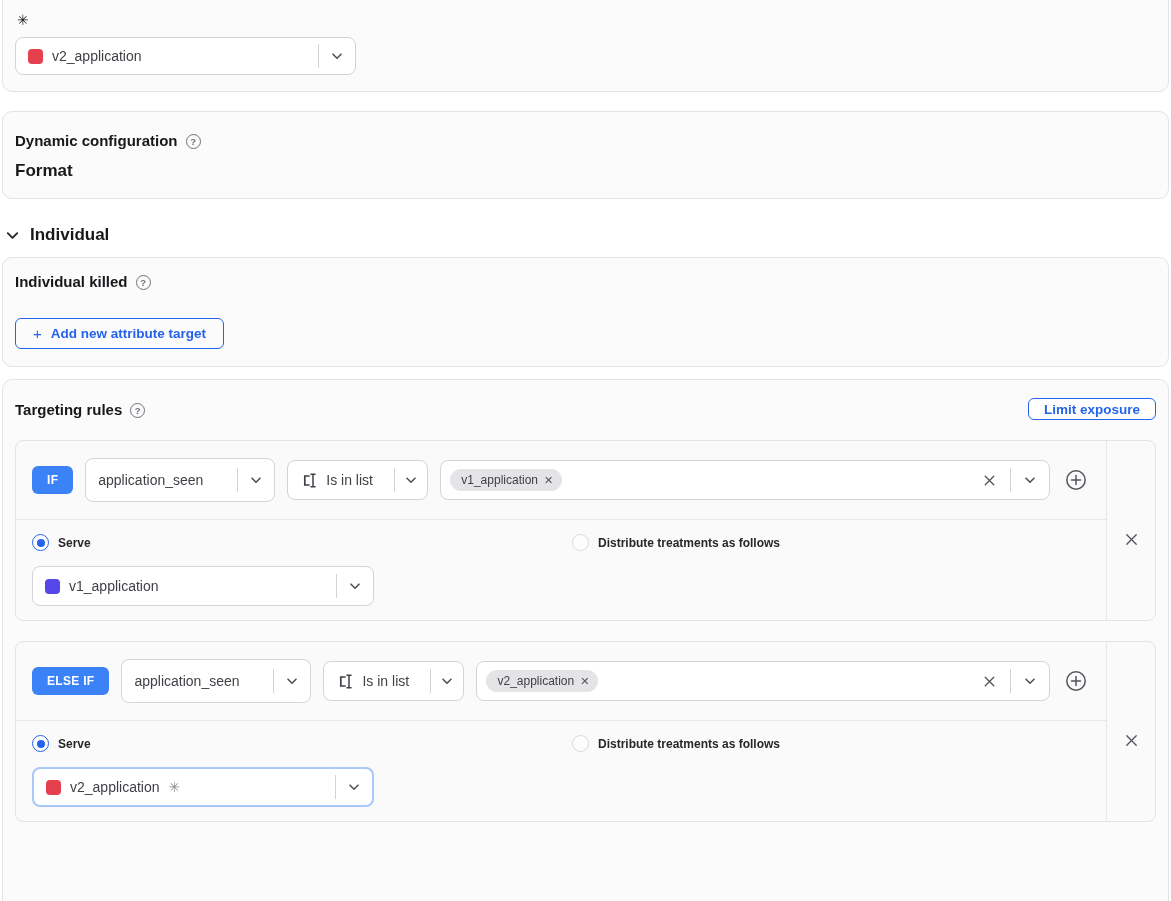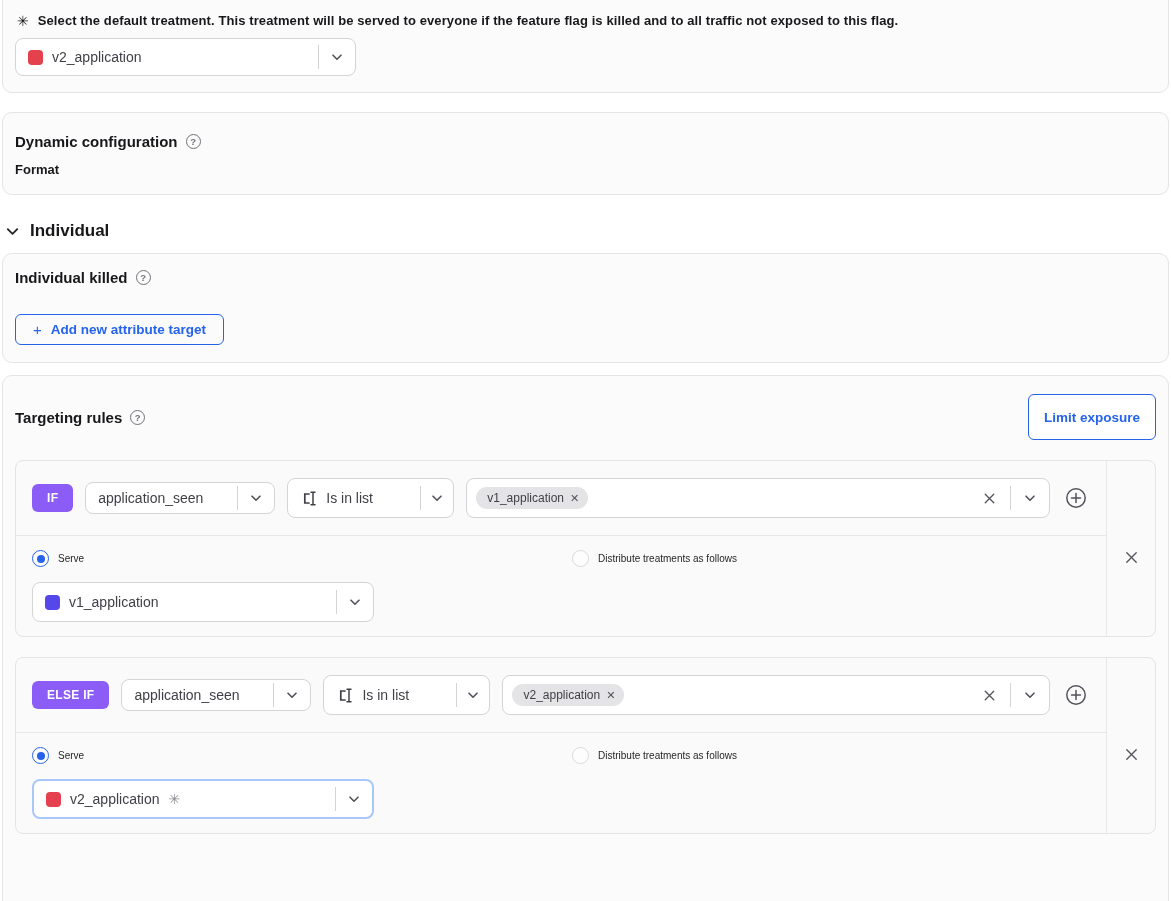--- a/index.html
+++ b/index.html
@@ -122,7 +122,6 @@
 <section class="card" id="card-default">
   <div class="note-row">
     <span class="asterisk">✳</span>
-    <span class="note-text">Select the default treatment. This treatment will be served to everyone if the feature flag is killed and to all traffic not exposed to this flag.</span>
   </div>
   <div class="select w340">
     <span class="swatch" style="background-color: rgb(229, 64, 77);"></span>

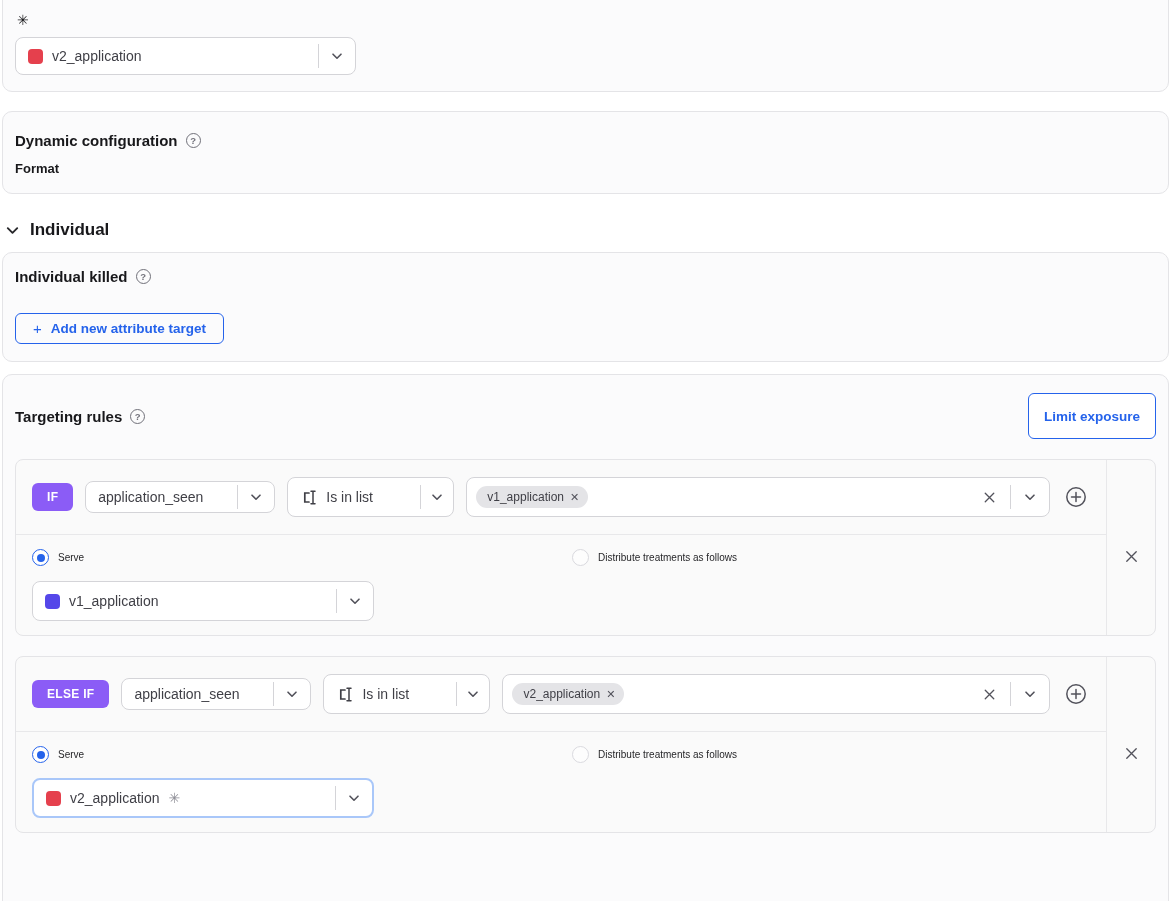--- a/index.html
+++ b/index.html
@@ -34,7 +34,7 @@
 
   .w340 { width:341px; margin-top:10px; }
 
-  .section-title-row { display:flex; align-items:center; gap:8px; }
+  .section-title-row { display:flex; align-items:flex-end; gap:8px; }
   .section-title { font-size:15px; font-weight:700; color:#18181b; }
   .help-icon {
     width:15px; height:15px; border:1.3px solid #71717a; border-radius:50%;

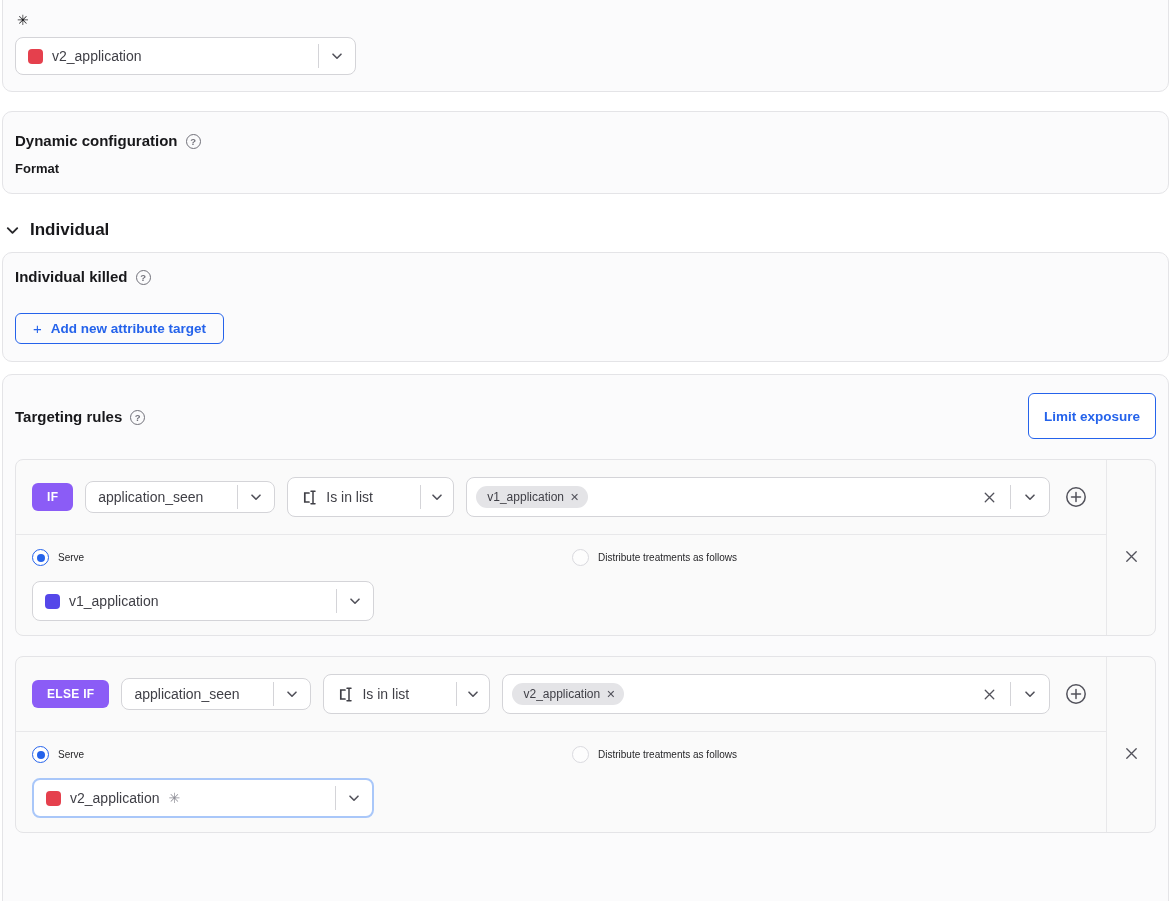--- a/index.html
+++ b/index.html
@@ -41,7 +41,7 @@
     color:#71717a; font-size:9.5px; font-weight:700; display:flex;
     align-items:center; justify-content:center; cursor:pointer;
   }
-  .field-label { font-size:13px; font-weight:700; color:#18181b; margin-top:12px; }
+  .field-label { font-size:17px; font-weight:700; color:#18181b; margin-top:12px; }
 
   .targeting-heading { display:flex; align-items:center; gap:9px; margin:26px 0 12px 4px; }
   .targeting-heading .title { font-size:17px; font-weight:700; color:#18181b; }

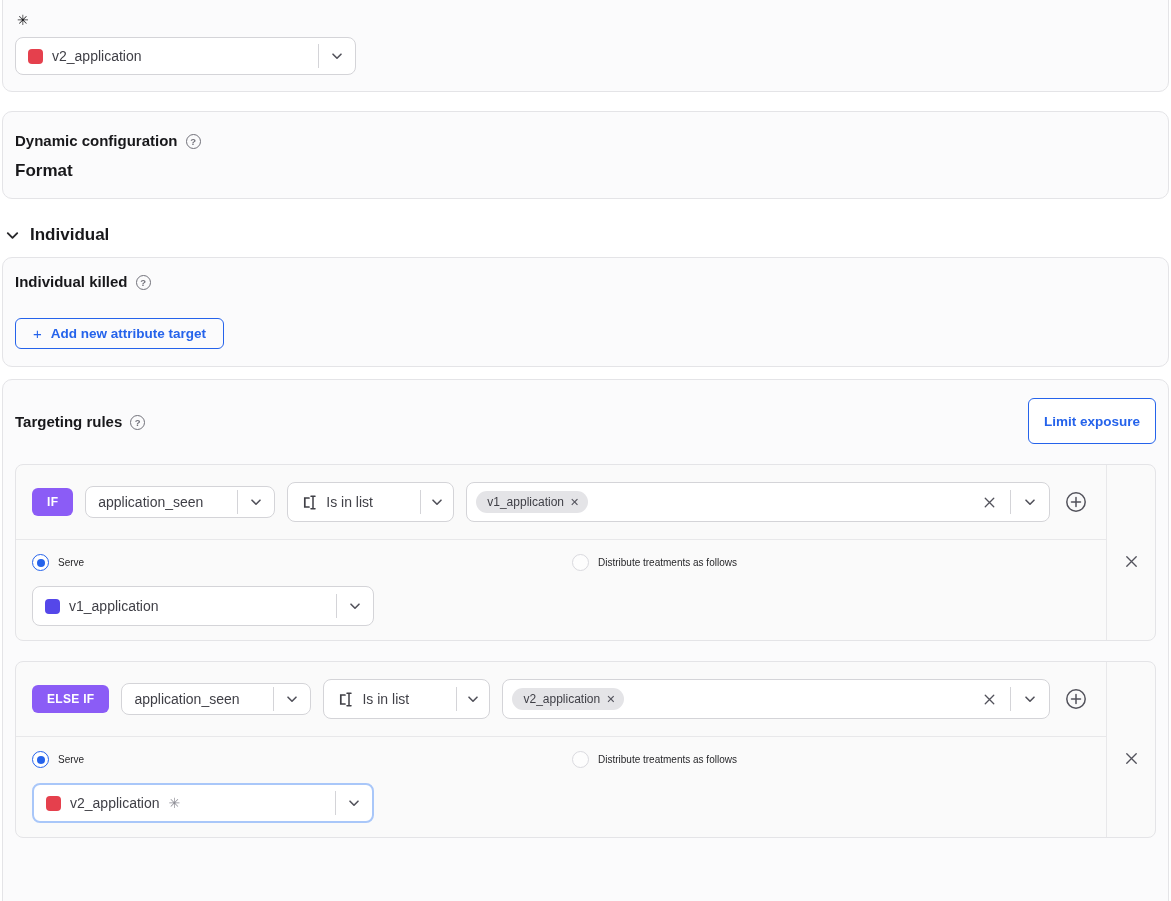--- a/index.html
+++ b/index.html
@@ -61,7 +61,7 @@
     color:#a7a7ad; font-size:13.5px; font-weight:600; cursor:default; font-family:inherit;
   }
   .btn-limit {
-    height:46px; padding:0 15px; margin-left:9px; background:#fff;
+    height:22px; padding:0 15px; margin-left:9px; background:#fff;
     border:1px solid #2563eb; border-radius:6px; color:#2563eb;
     font-size:13.5px; font-weight:700; cursor:pointer; font-family:inherit;
   }

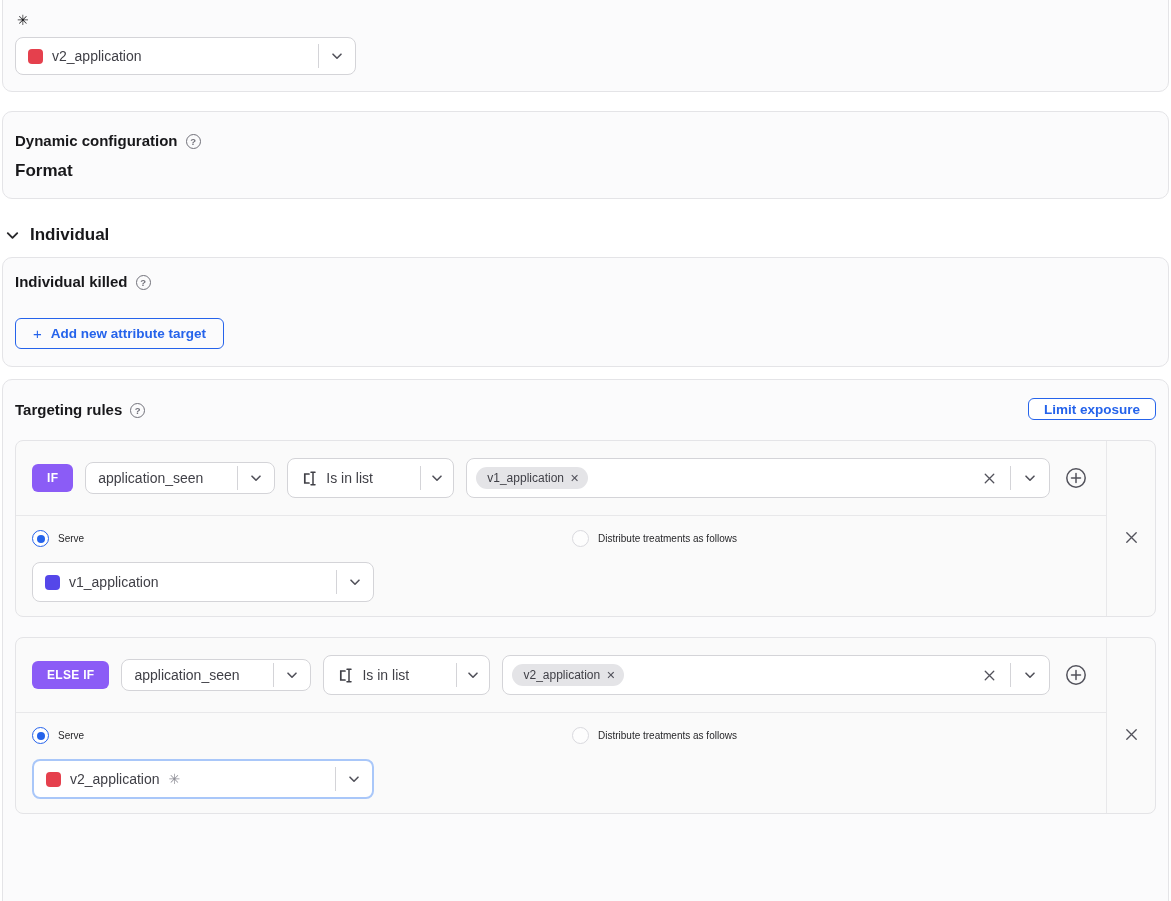--- a/index.html
+++ b/index.html
@@ -80,7 +80,7 @@
     border-bottom:1px solid #e8e8ea;
   }
   .kw-badge {
-    height:28px; padding:0 15px; background:#8b5cf6; border-radius:6px;
+    height:28px; padding:0 15px; background:#3b82f6; border-radius:6px;
     color:#fff; font-size:12px; font-weight:700; letter-spacing:.3px;
     display:flex; align-items:center; flex:none;
   }

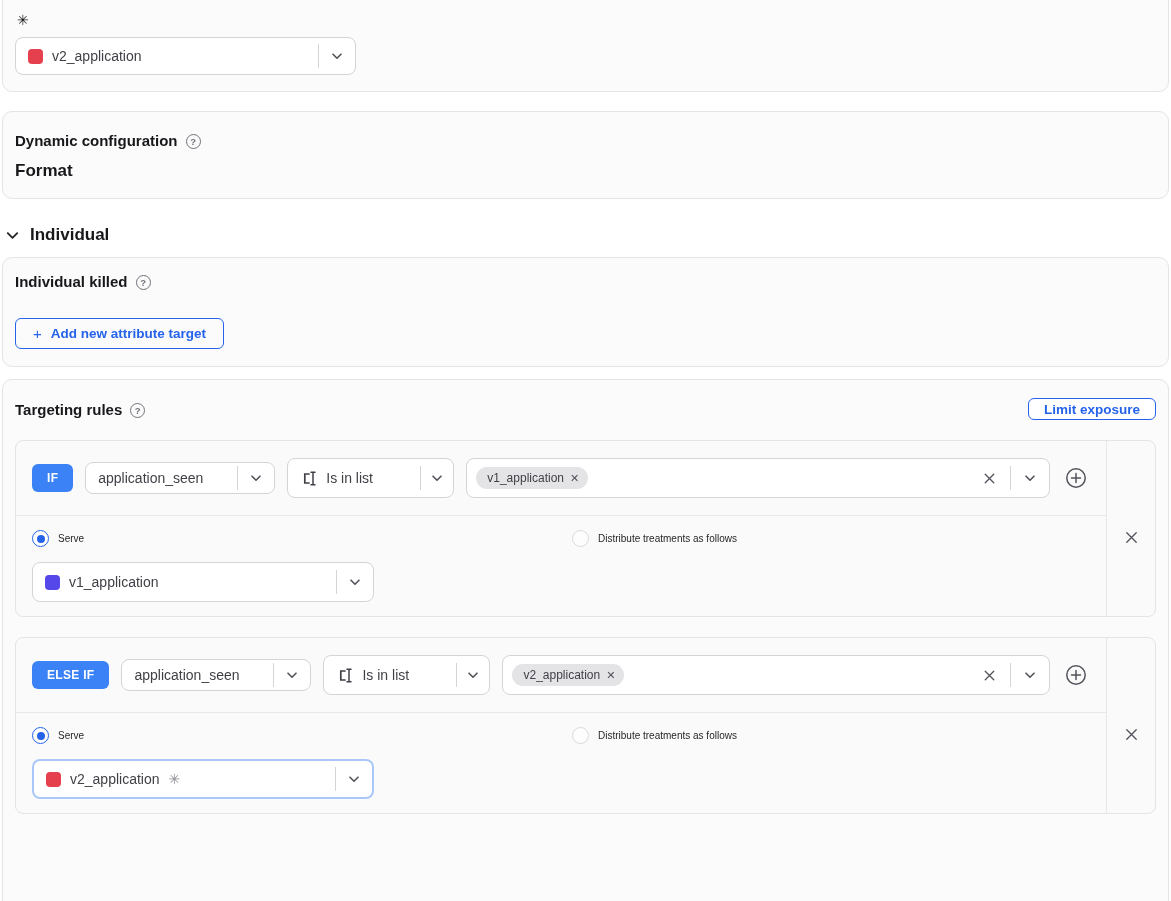--- a/index.html
+++ b/index.html
@@ -84,7 +84,7 @@
     color:#fff; font-size:12px; font-weight:700; letter-spacing:.3px;
     display:flex; align-items:center; flex:none;
   }
-  .sel-attr { width:190px; height:32px; flex:none; }
+  .sel-attr { width:190px; height:44px; flex:none; }
   .sel-matcher { width:167px; height:40px; flex:none; }
   .sel-matcher .chev-box { width:32px; }
   .matcher-icon { margin-right:7px; display:flex; }

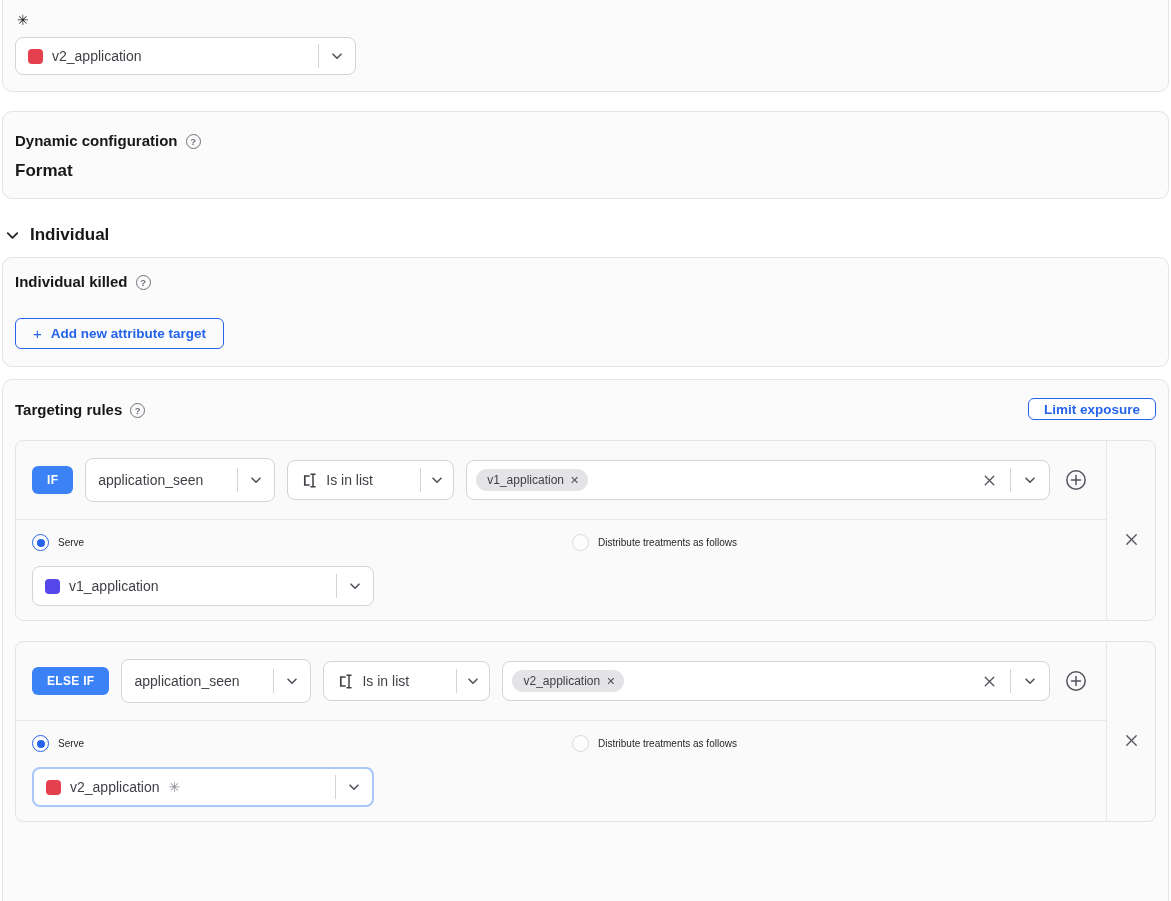--- a/index.html
+++ b/index.html
@@ -85,7 +85,7 @@
     display:flex; align-items:center; flex:none;
   }
   .sel-attr { width:190px; height:44px; flex:none; }
-  .sel-matcher { width:167px; height:40px; flex:none; }
+  .sel-matcher { width:141px; height:40px; flex:none; }
   .sel-matcher .chev-box { width:32px; }
   .matcher-icon { margin-right:7px; display:flex; }
 

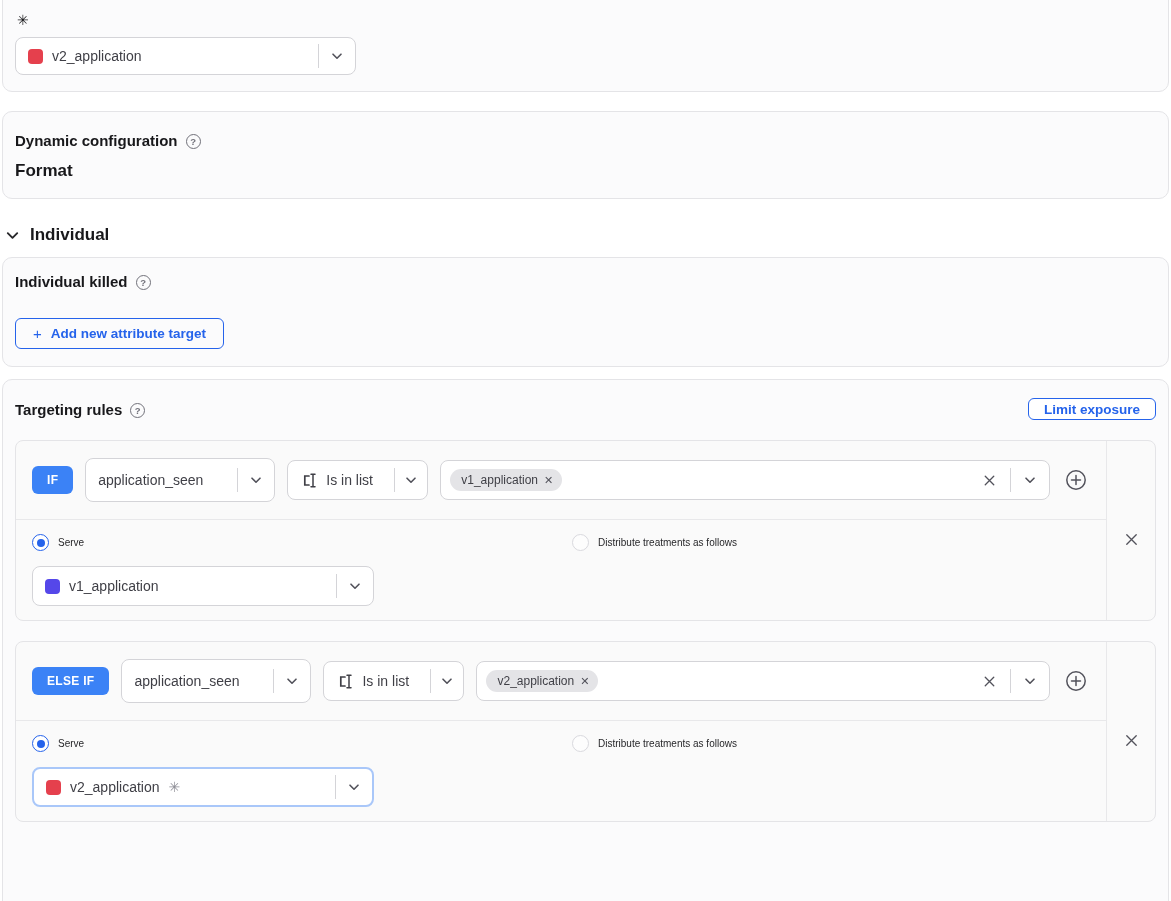--- a/index.html
+++ b/index.html
@@ -106,7 +106,7 @@
   .radio-row { display:flex; align-items:center; }
   .radio-item { display:flex; align-items:center; gap:9px; cursor:pointer; }
   .radio-item.first { width:540px; flex:none; }
-  .radio-label { font-size:10px; font-weight:400; color:#27272a; }
+  .radio-label { font-size:12px; font-weight:700; color:#27272a; }
   .radio { width:17px; height:17px; border-radius:50%; flex:none; }
   .radio.on { border:1.5px solid #2563eb; display:flex; align-items:center; justify-content:center; background:#fff; }
   .radio.on::after { content:""; width:8px; height:8px; border-radius:50%; background:#2563eb; }

